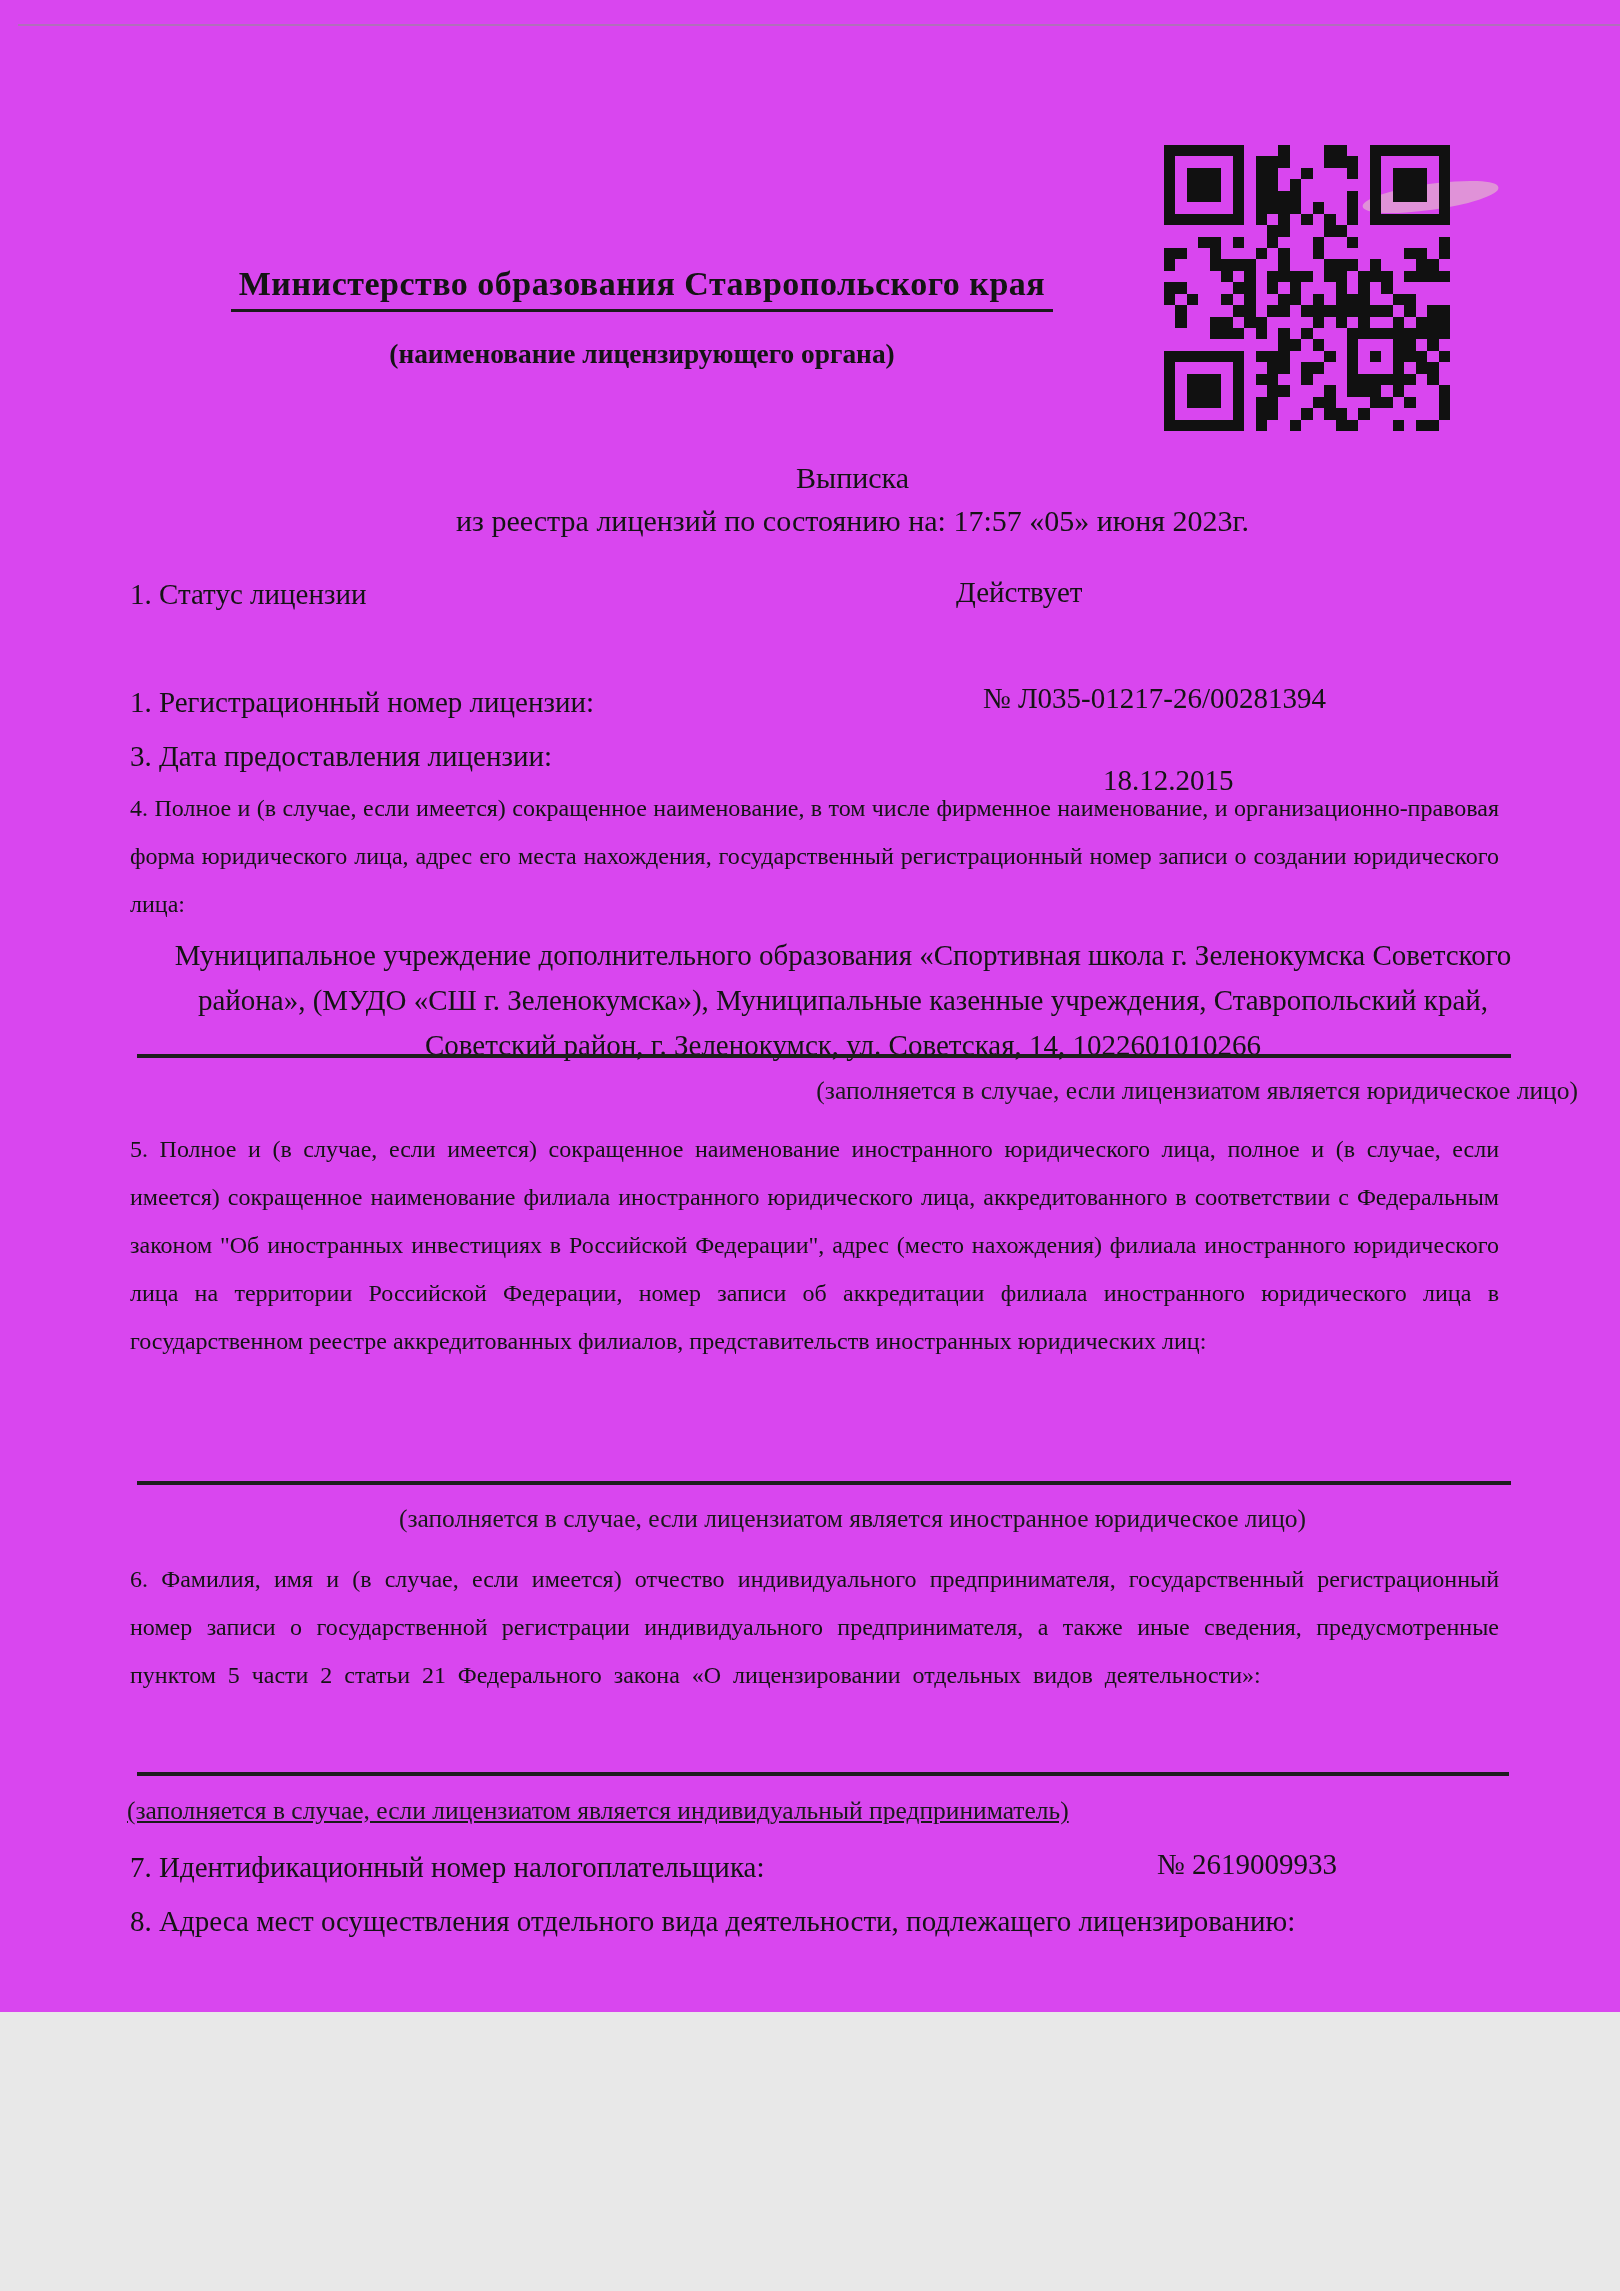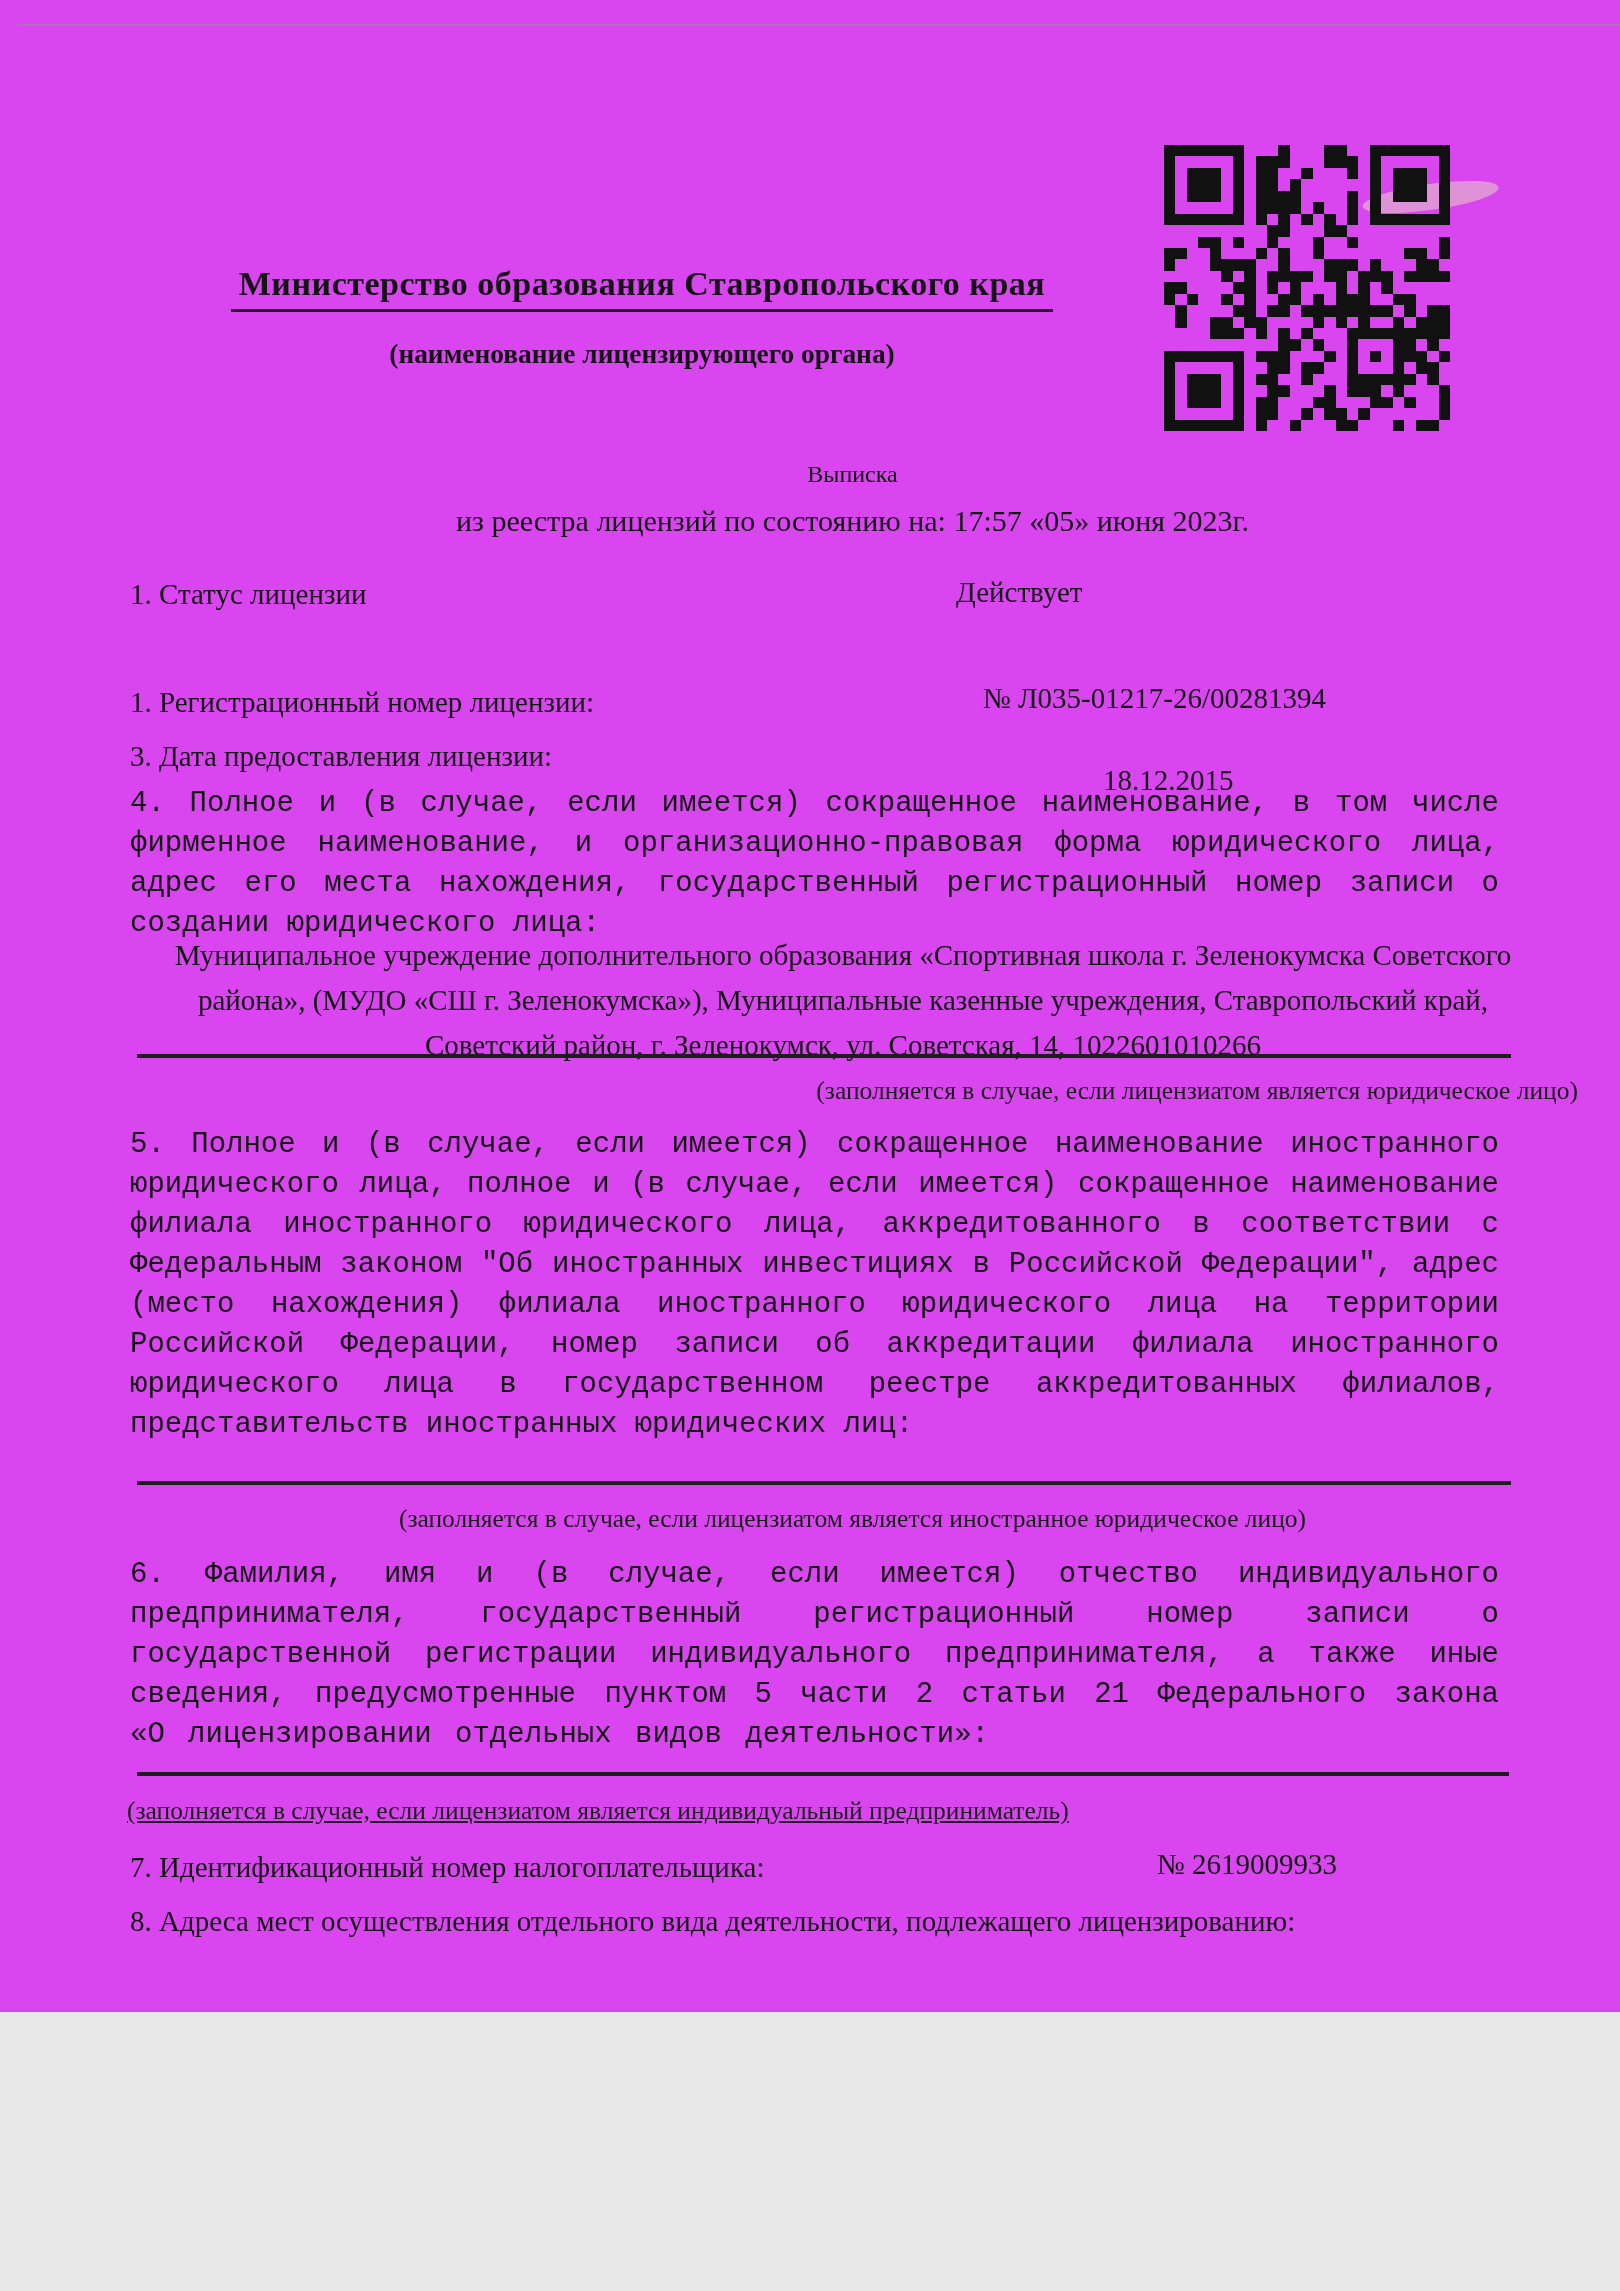--- a/index.html
+++ b/index.html
@@ -24,7 +24,7 @@
   
   .qr{top:145px;left:1164px;width:286px;height:286px;}
   
-  .doc-title{top:461px;left:127px;width:1451px;text-align:center;font-size:24px;}
+  .doc-title{top:461px;left:127px;width:1451px;text-align:center;font-size:30px;}
   .doc-subtitle{top:504px;left:127px;width:1451px;text-align:center;font-size:30px;}
   
   .row-label{font-size:29px;white-space:nowrap;}

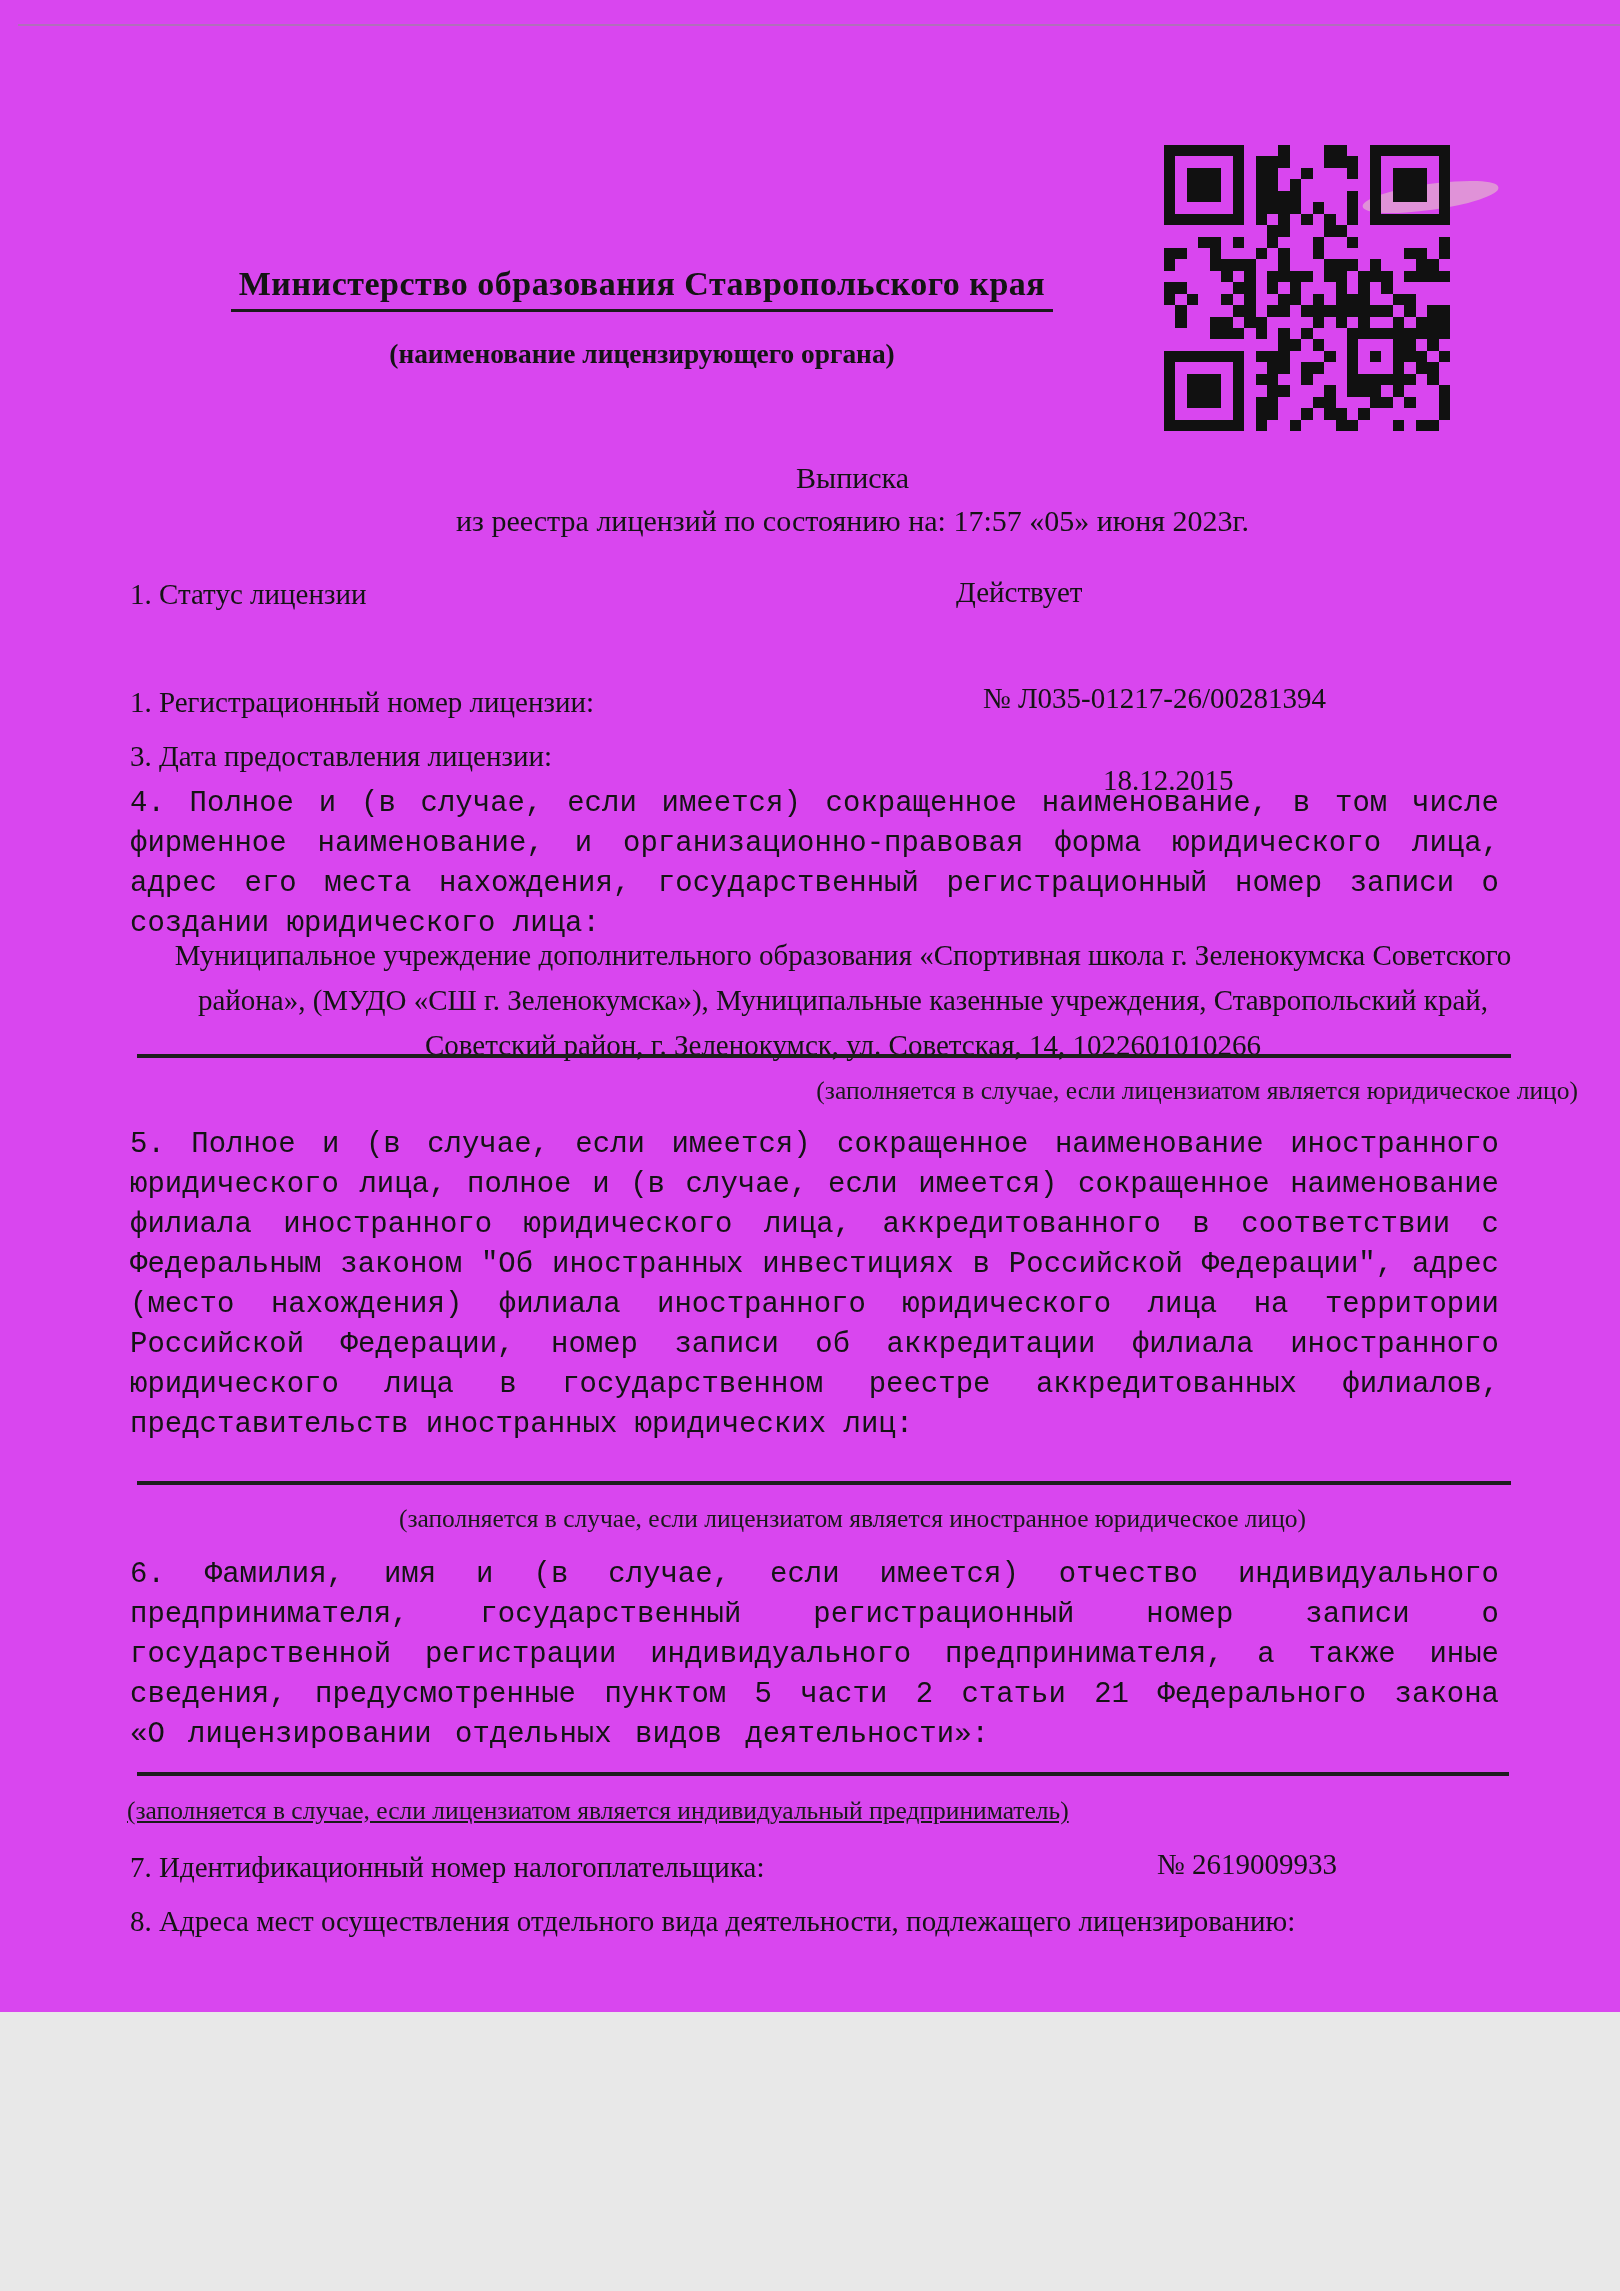--- a/index.html
+++ b/index.html
@@ -38,7 +38,7 @@
   .item3-label{top:740px;left:130px;}
   .item3-value{top:736px;left:1103px;margin-top:28px;}
   
-  .para{font-size:29px;line-height:40px;text-align:justify;font-family:Liberation Mono, monospace;}
+  .para{font-size:24px;line-height:48px;text-align:justify;}
   .item4-text{top:784px;left:130px;width:1369px;}
   .org-block{top:933px;left:147px;width:1392px;font-size:29px;line-height:45px;text-align:center;}
   .rule{height:3.9px;background:#1d1d1d;}

